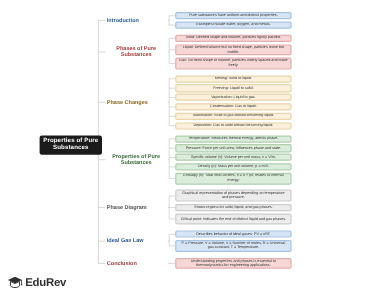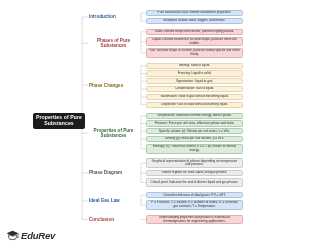--- a/index.html
+++ b/index.html
@@ -68,7 +68,6 @@
     display: flex;
     align-items: center;
     gap: 2px;
-    font-style: italic;
   }
   #logo .cap { width: 13px; height: 13px; display:block; }
   #logo .wordmark {

